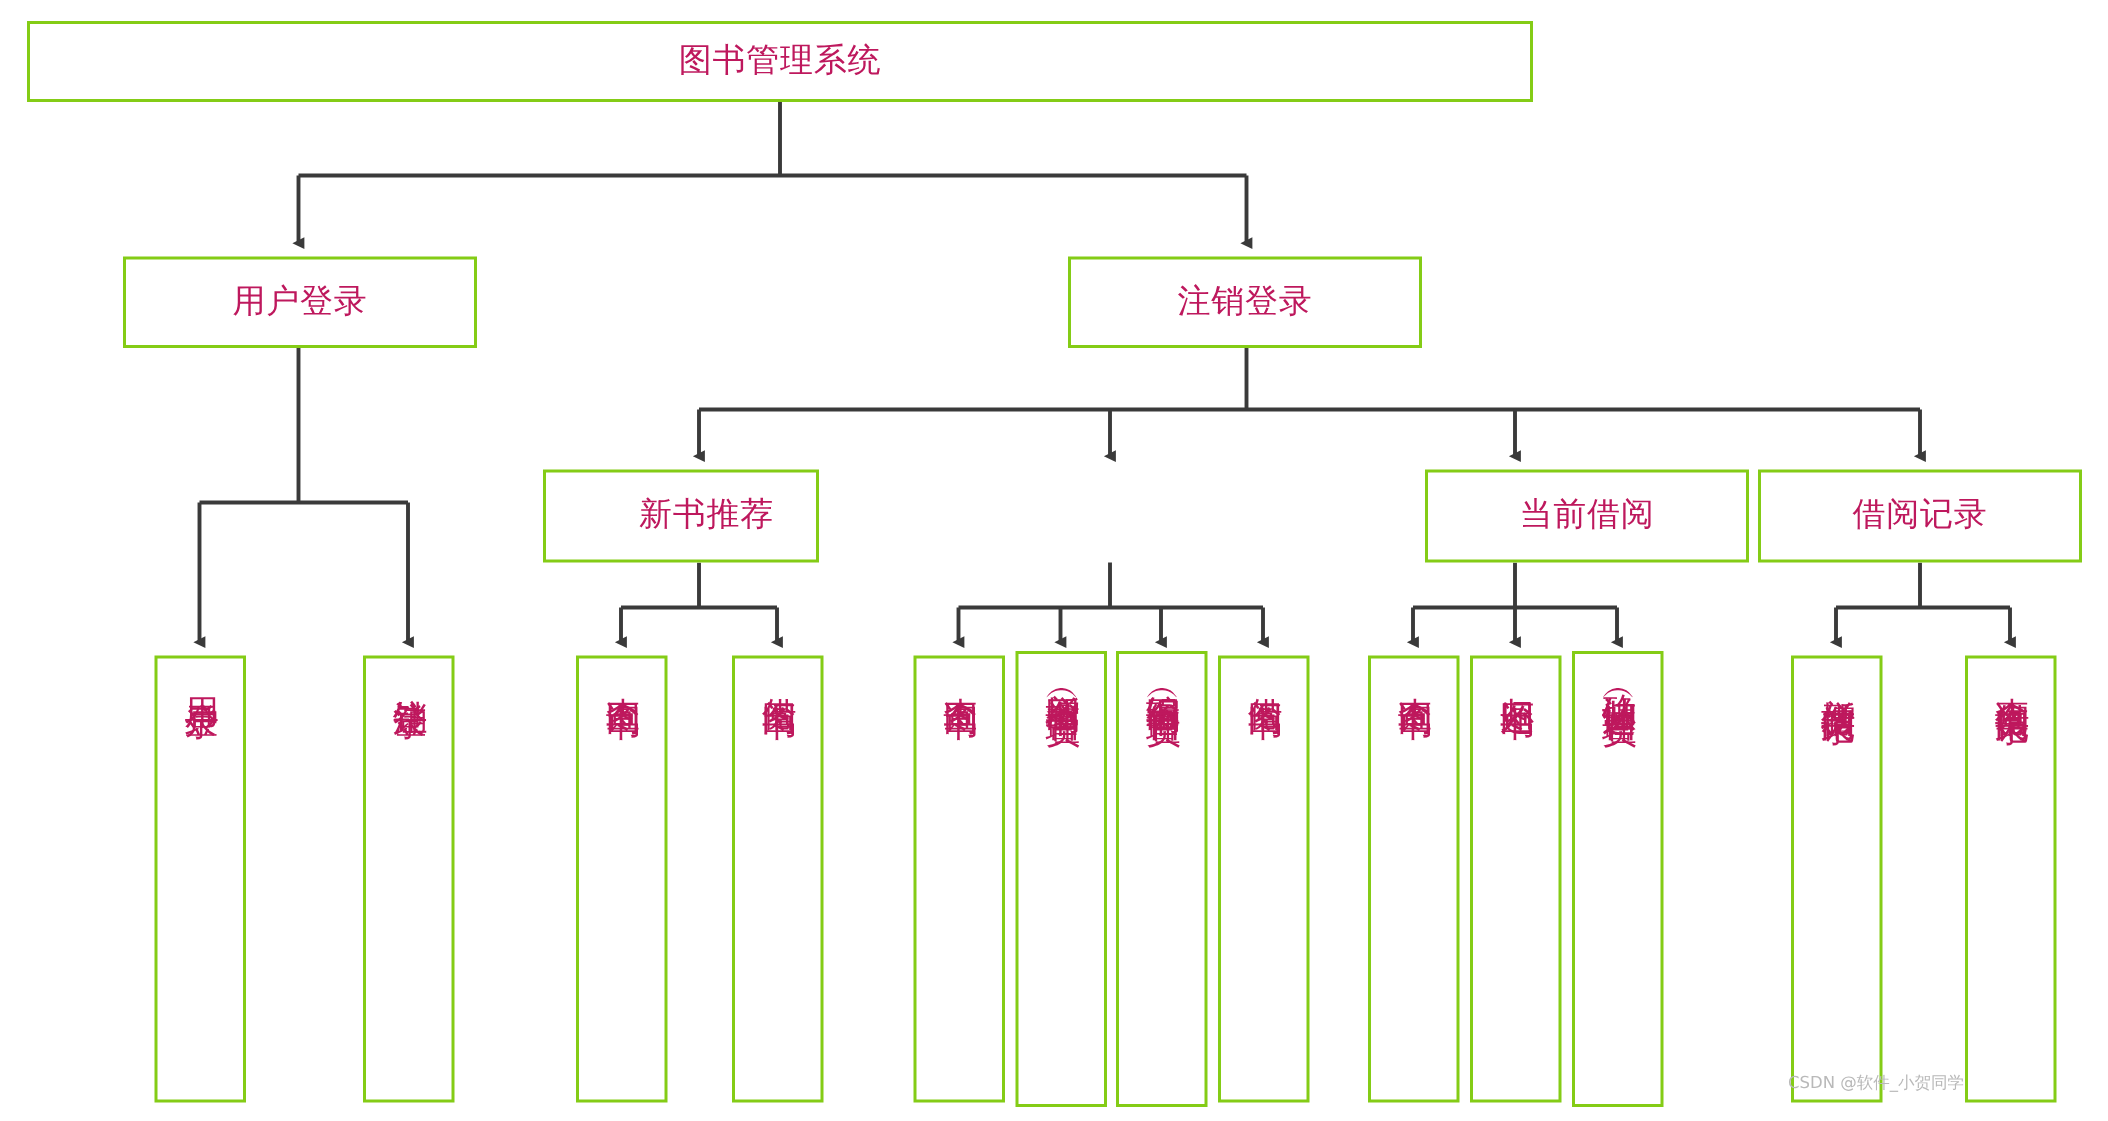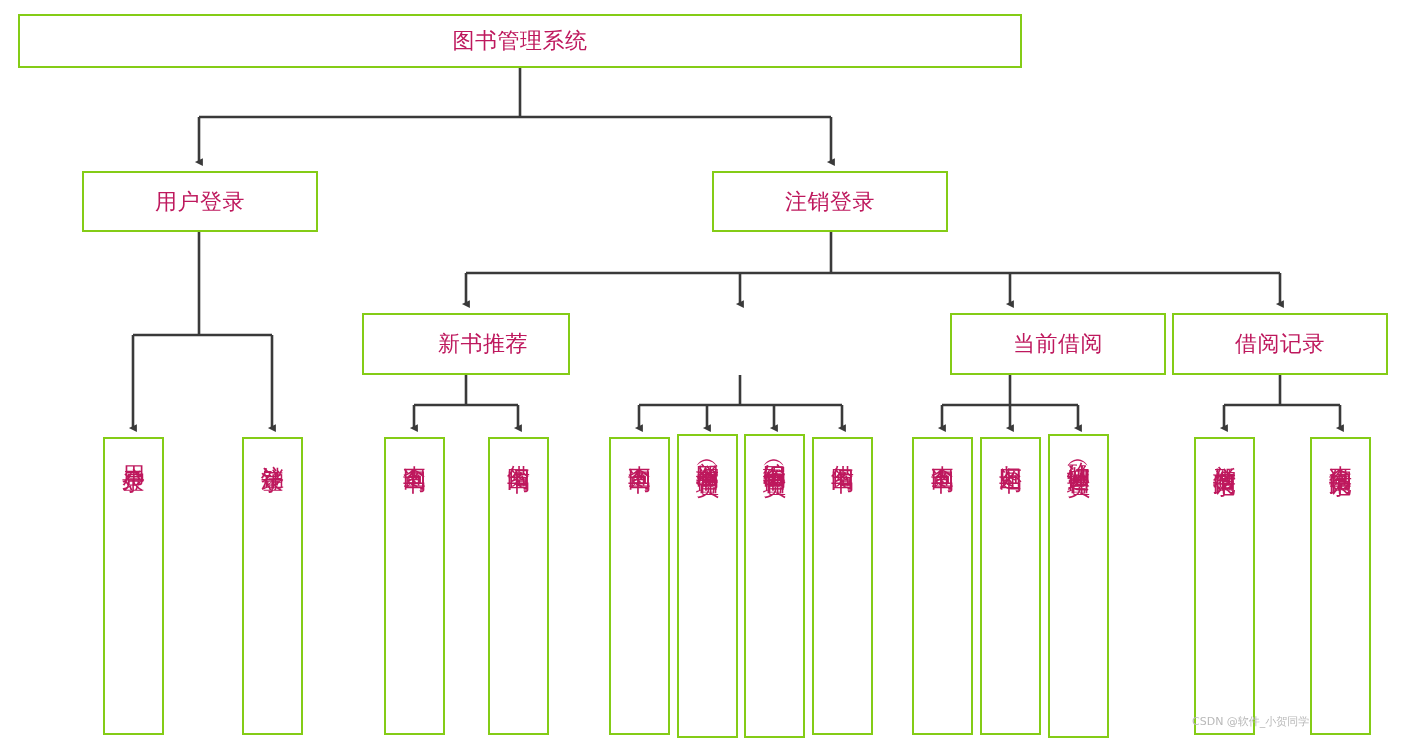--- a/index.html
+++ b/index.html
@@ -136,7 +136,7 @@
     <span class="node-label">注销登录</span>
   </div>
 
-  <div class="node horiz" style="left:362px; top:313px; width:208px; height:62px;padding-left:34px;">
+  <div class="node horiz" style="left:362px; top:313px; width:184px; height:62px;padding-left:34px;">
     <span class="node-label">新书推荐</span>
   </div>
   <div class="node horiz" style="left:902px; top:313px; width:216px; height:62px;margin-left:48px;">

